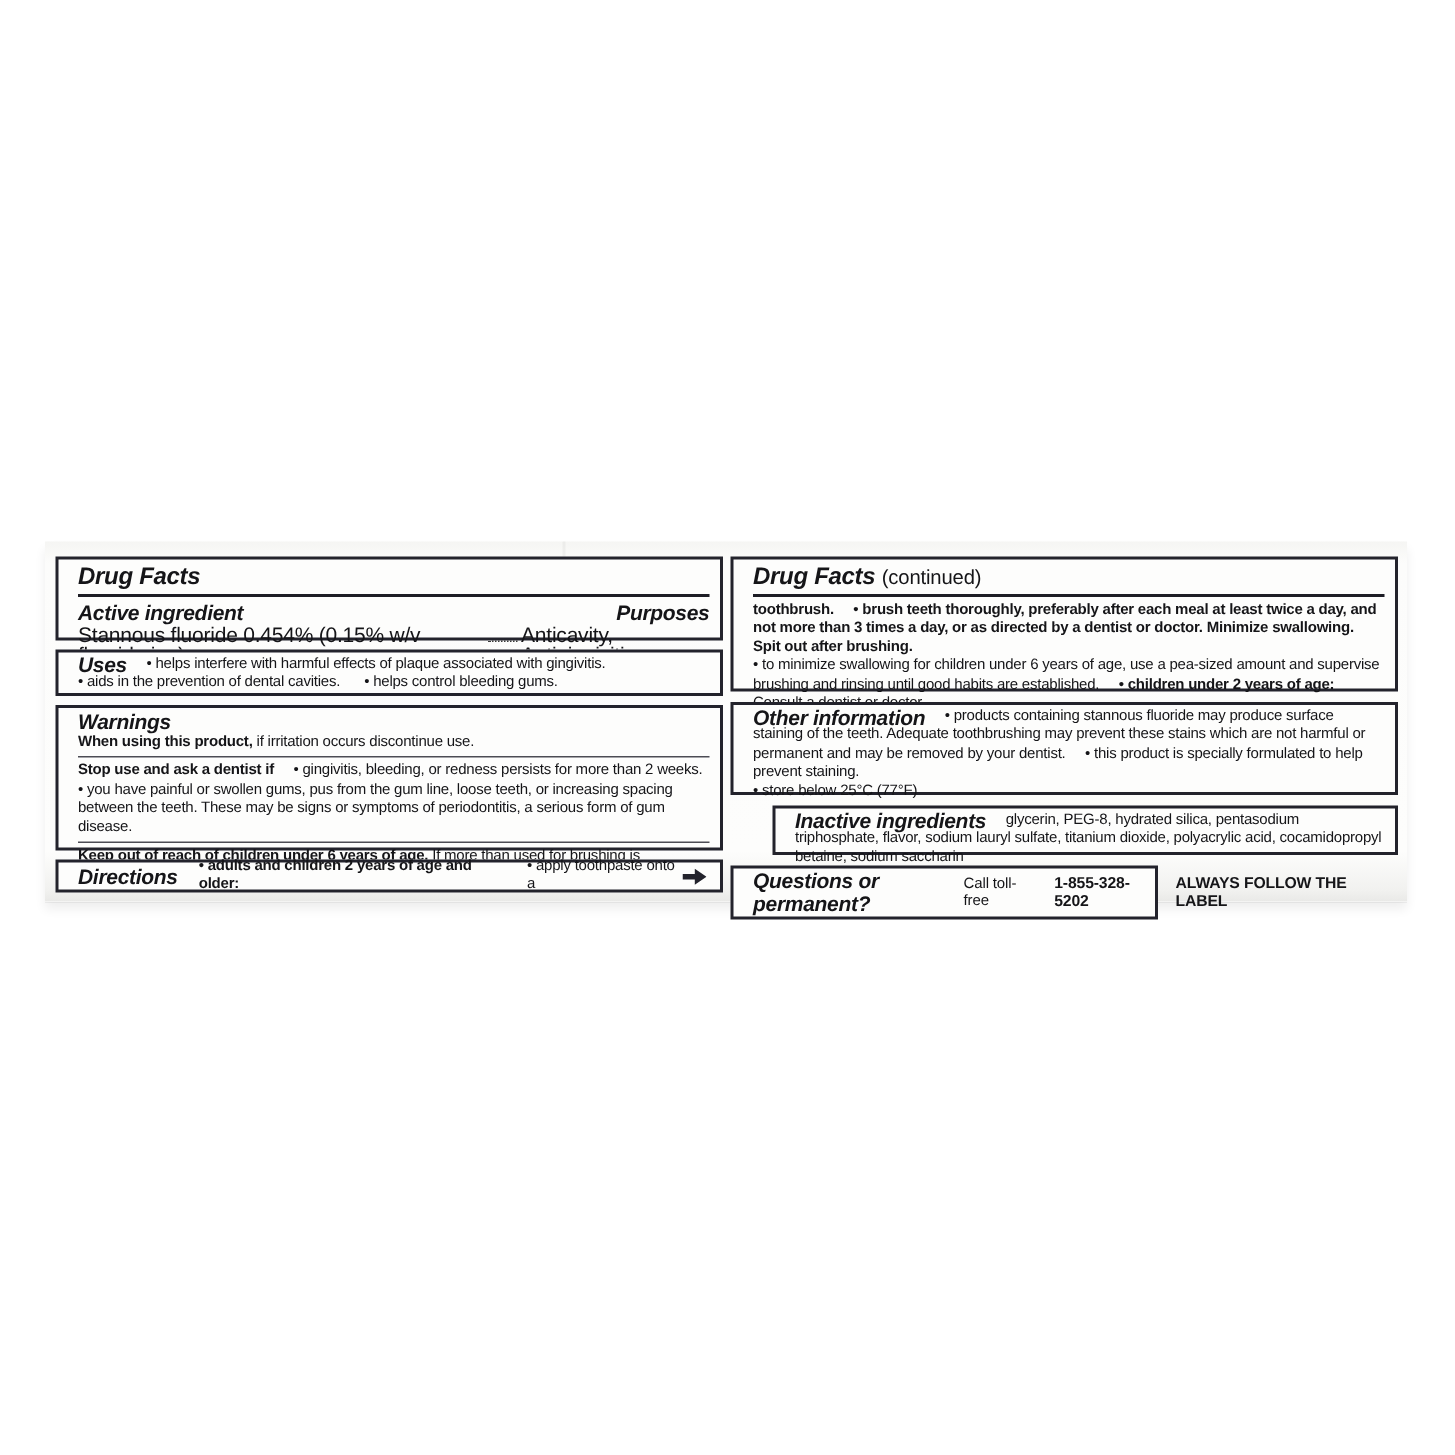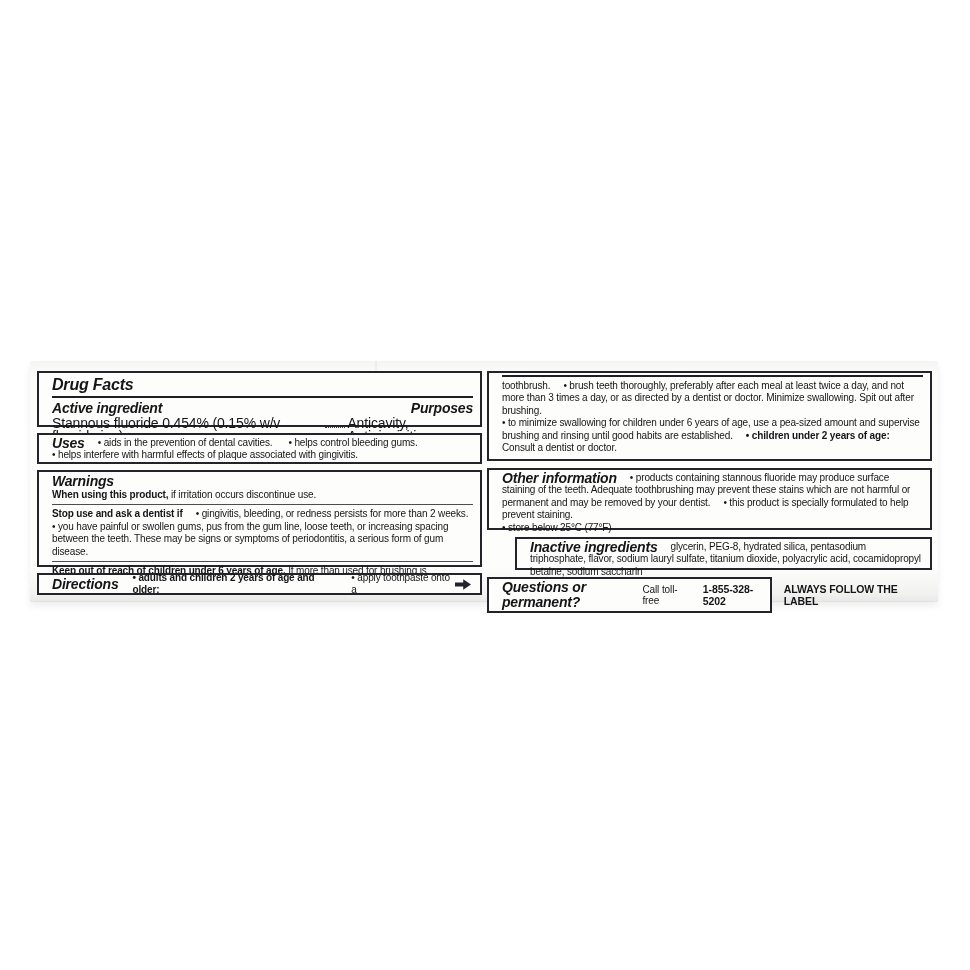--- a/index.html
+++ b/index.html
@@ -198,6 +198,10 @@
   <div class="col col-right">
 
     <div class="box" style="min-height:90px;">
+      <div class="df-title">
+        <span>Drug Facts</span>
+        <span class="continued">(continued)</span>
+      </div>
       <hr class="title-rule">
       <p class="bodyp mt1">
         <span>toothbrush.</span><span class="gap">• brush teeth thoroughly, preferably after each meal at least twice a day, and not more than 3 times a day, or as directed by a dentist or doctor. Minimize swallowing. Spit out after brushing.</span>

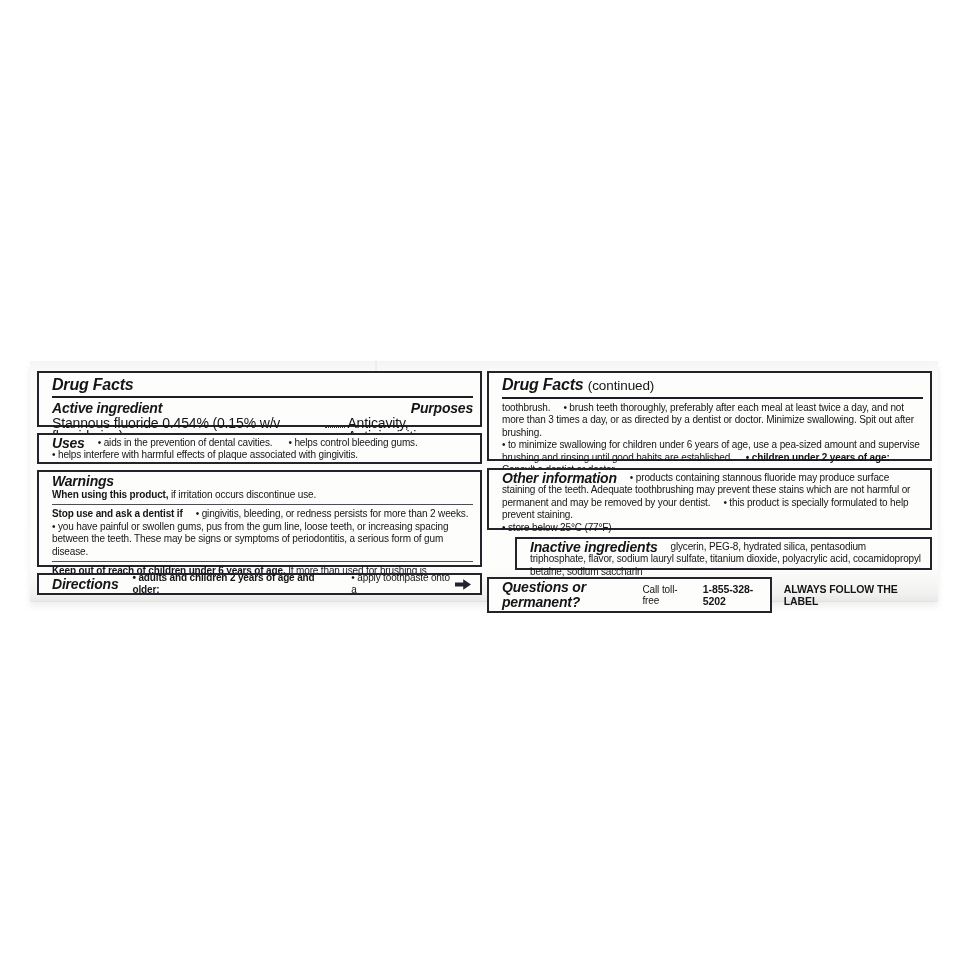--- a/index.html
+++ b/index.html
@@ -132,7 +132,7 @@
     letter-spacing: -0.1px;
   }
 
-  .mt1 { margin-top: 1px; }
+  .mt1 { margin-top: 1px; font-weight: bold; }
 </style>
 </head>
 <body>

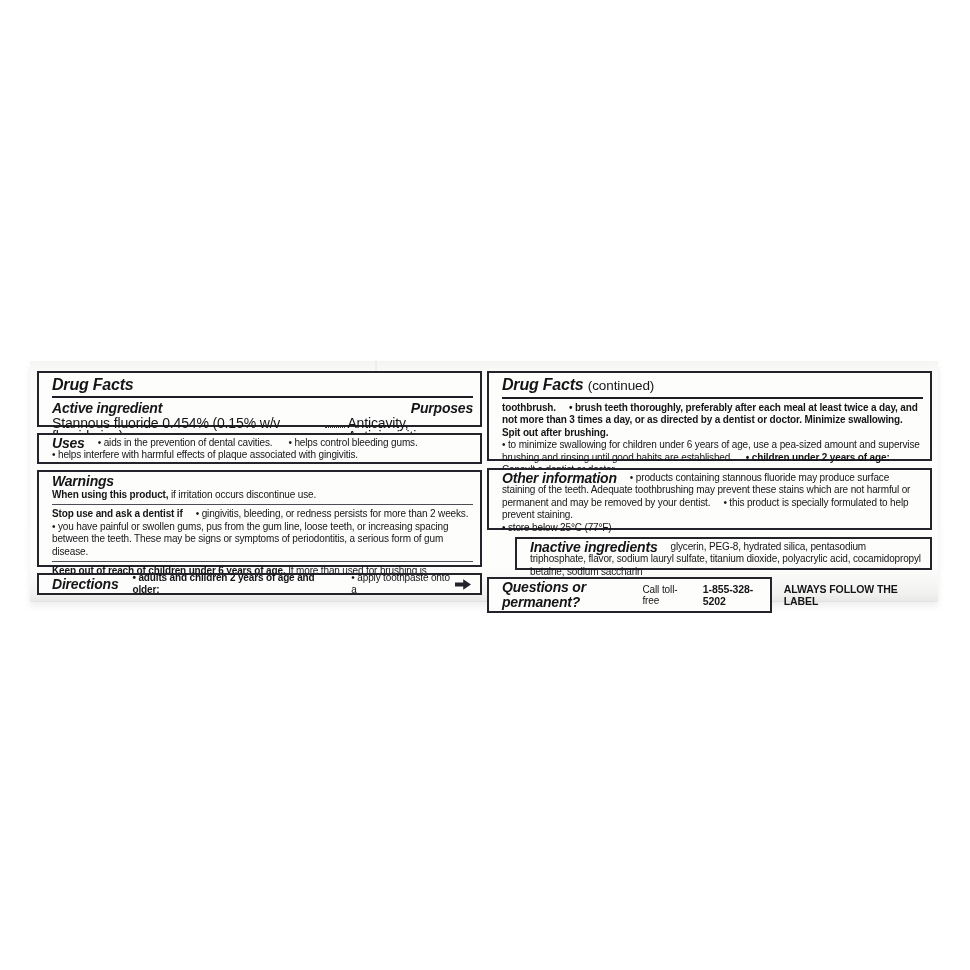--- a/index.html
+++ b/index.html
@@ -158,10 +158,10 @@
     <div class="box" style="min-height:31px;">
       <div class="sec-h float-h">Uses</div>
       <p class="bodyp">
+        <span>• helps interfere with harmful effects of plaque associated with gingivitis.</span>
+      </p>
+      <p class="bodyp">
         <span>• aids in the prevention of dental cavities.</span><span class="gap2">• helps control bleeding gums.</span>
-      </p>
-      <p class="bodyp">
-        <span>• helps interfere with harmful effects of plaque associated with gingivitis.</span>
       </p>
     </div>
 

